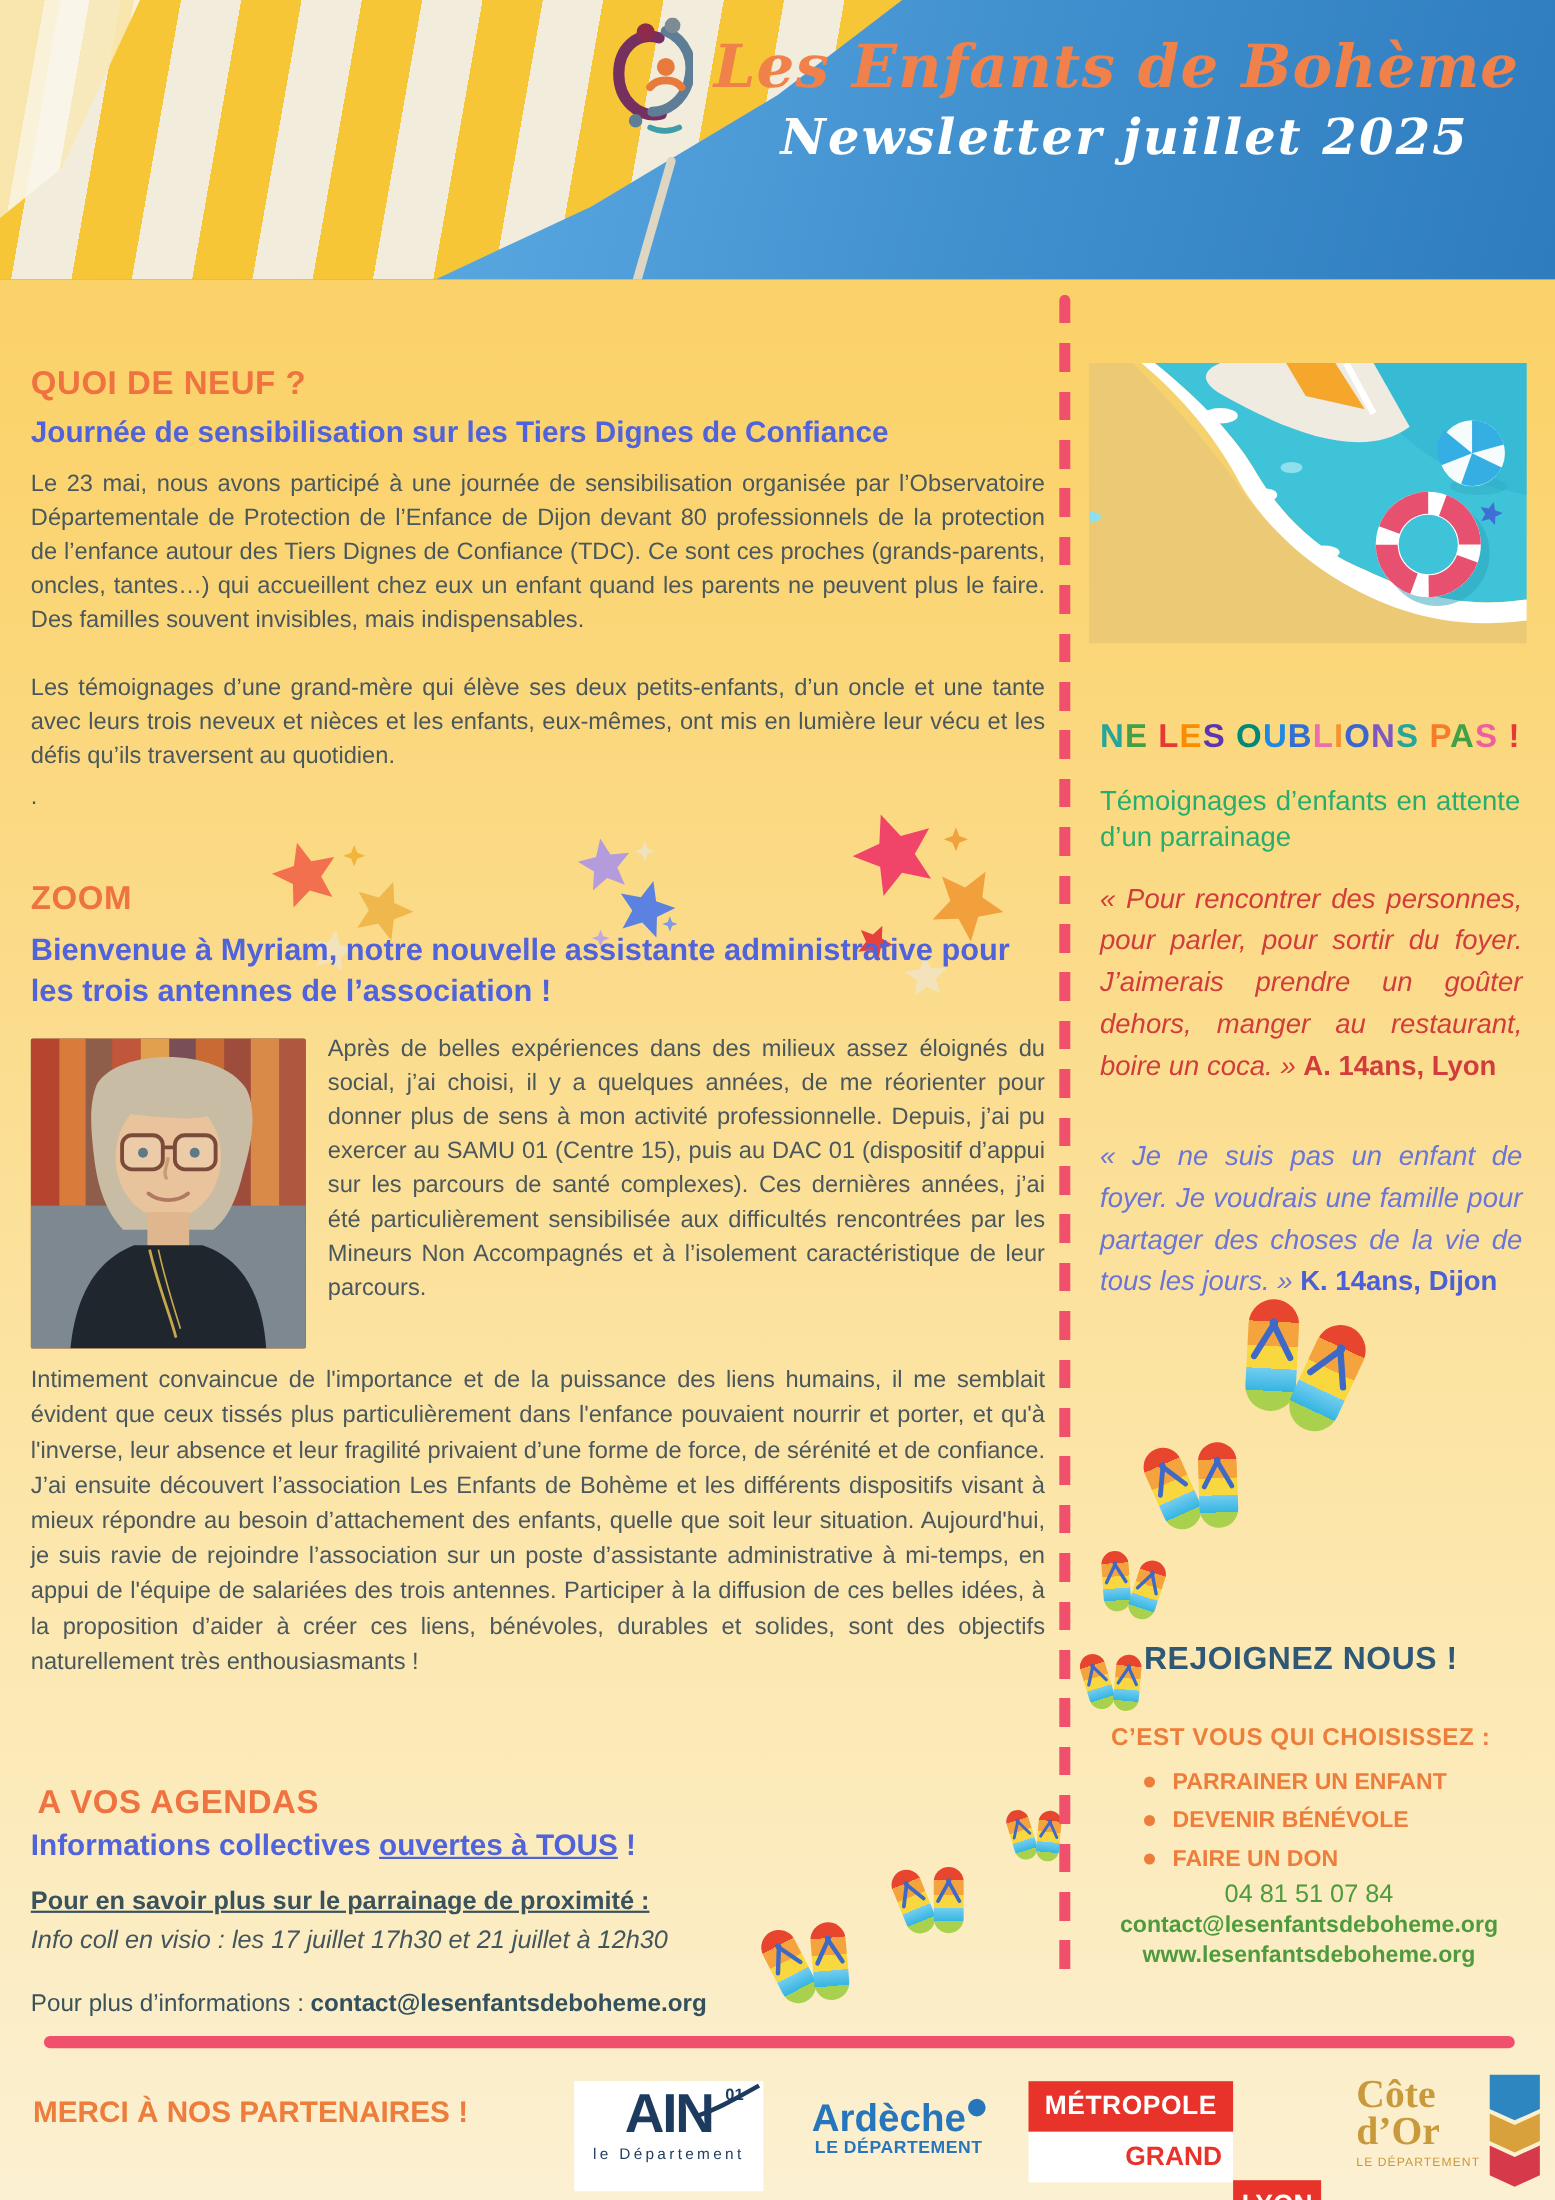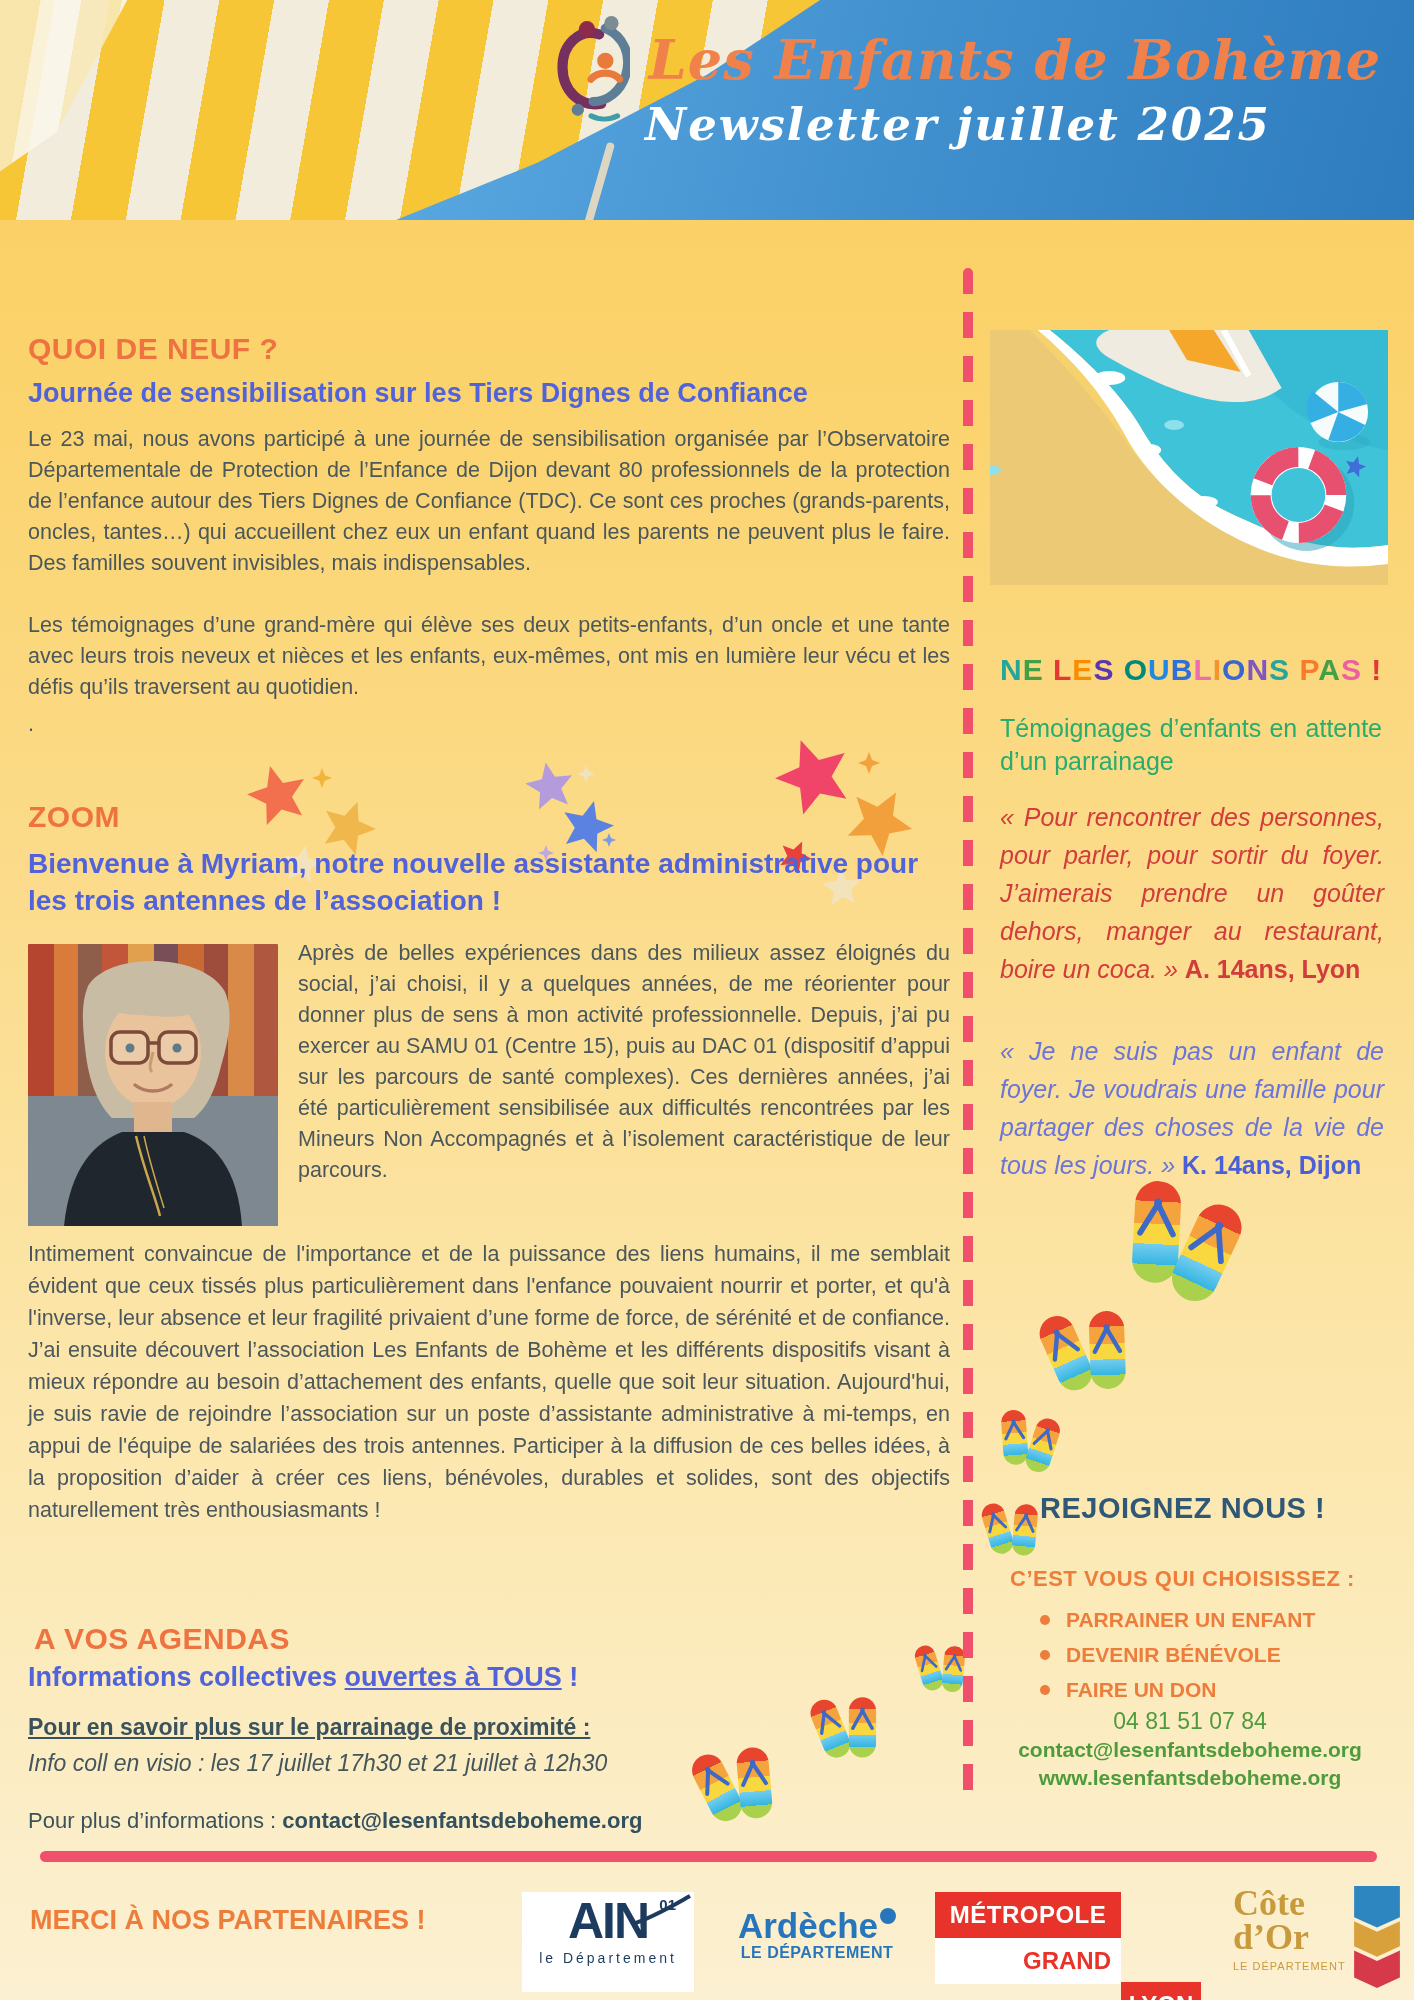--- a/index.html
+++ b/index.html
@@ -8,7 +8,7 @@
           background:linear-gradient(180deg,#FACB60 0%,#FBD36C 18%,#FBDC8C 45%,#FCE7AE 72%,#FBF0D2 100%); }
 
   
-  .header { position:absolute; left:0; top:0; width:1414px; height:220px; overflow:hidden;
+  .header { position:absolute; left:0; top:0; width:1414px; height:254px; overflow:hidden;
             background:linear-gradient(105deg,#6AB4E8 0%,#55A4DE 35%,#3D8CCB 70%,#2E7CBE 100%); }
   .umbrella { position:absolute; inset:0;
             background:repeating-linear-gradient(100deg,#F6C637 0 54px,#F2ECDC 54px 108px);

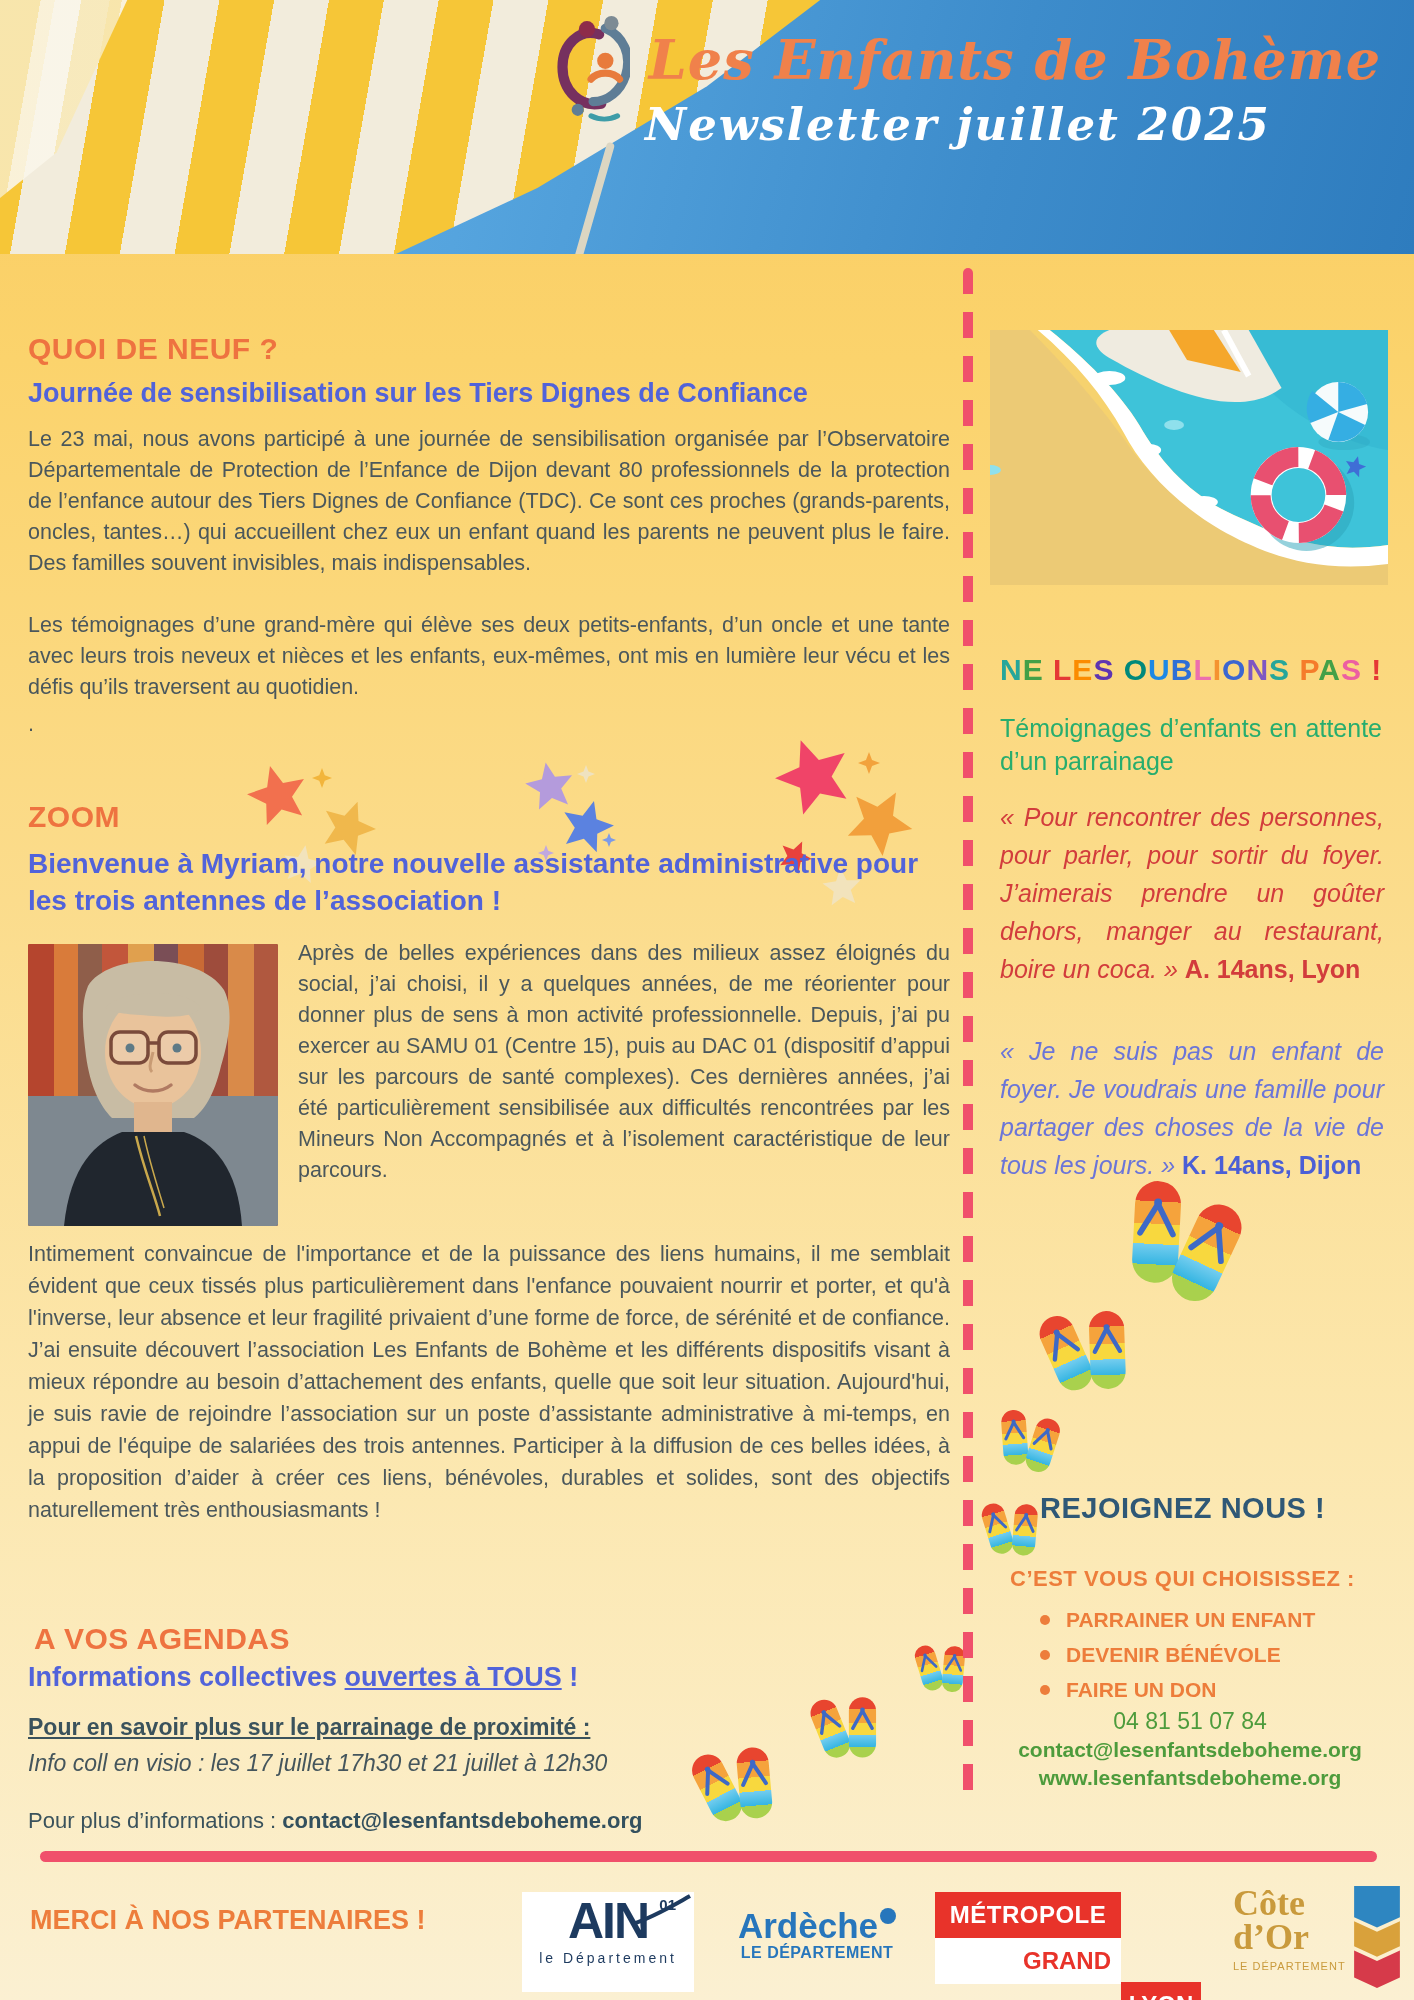--- a/index.html
+++ b/index.html
@@ -23,7 +23,7 @@
   .brand-name { position:absolute; left:95px; top:18px; width:760px; text-align:center;
             font-family:"DejaVu Serif", serif; font-style:italic; font-weight:700;
             font-size:54px; color:#F0814B; letter-spacing:1px; }
-  .newsletter-line { position:absolute; left:645px; top:98px; width:755px; text-align:left;
+  .newsletter-line { position:absolute; left:645px; top:98px; width:755px; text-align:center;
             font-family:"DejaVu Serif", serif; font-style:italic; font-weight:600;
             font-size:45px; color:#FFFFFF; letter-spacing:2px; }
 

